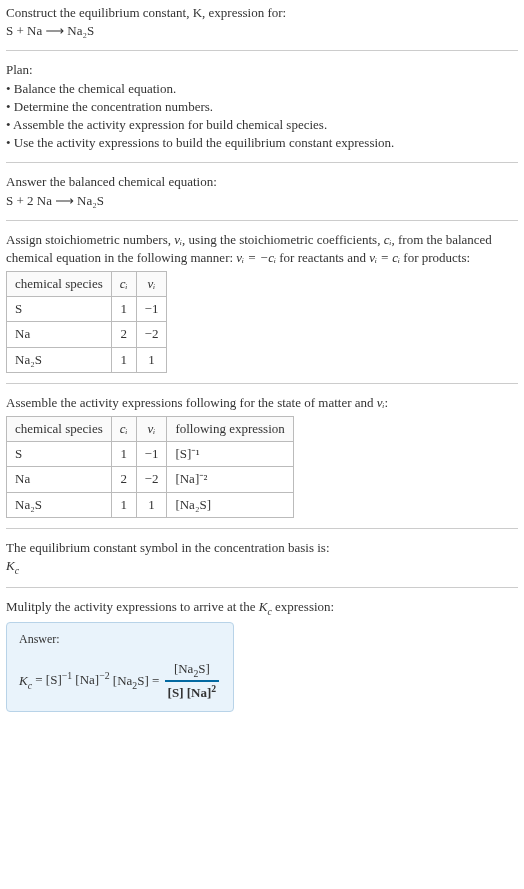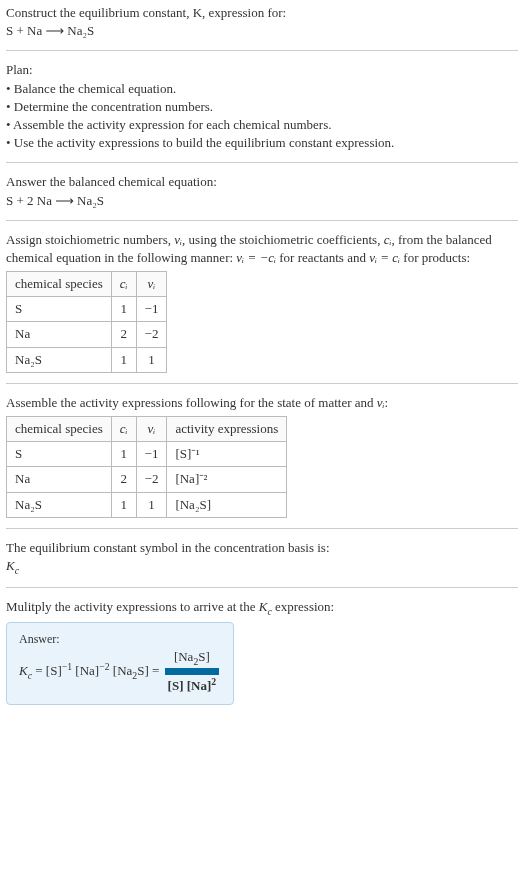--- a/index.html
+++ b/index.html
@@ -83,7 +83,7 @@
 <div>Plan:</div>
 <div>• Balance the chemical equation.</div>
 <div>• Determine the concentration numbers.</div>
-<div>• Assemble the activity expression for each chemical numbers.</div>
+<div>• Assemble the activity expression for build chemical species.</div>
 <div>• Use the activity expressions to build the equilibrium constant expression.</div>
 
 <hr>

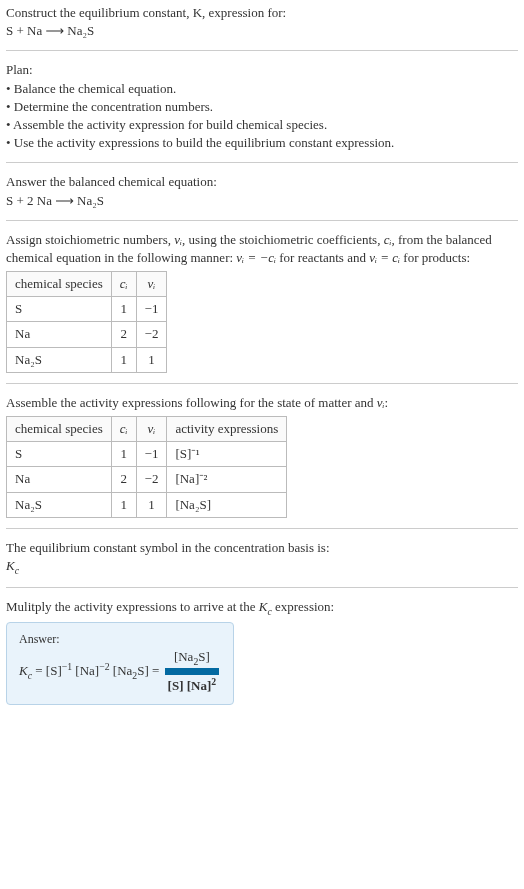--- a/index.html
+++ b/index.html
@@ -141,7 +141,7 @@
     <th>chemical species</th>
     <th class="ital center">cᵢ</th>
     <th class="ital center">νᵢ</th>
-    <th>activity expressions</th>
+    <th>following expression</th>
   </tr>
   <tr>
     <td>S</td>

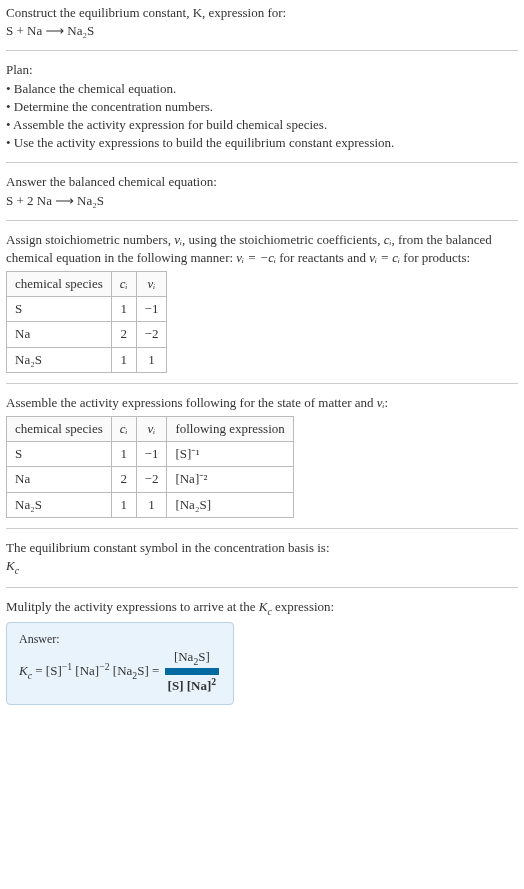--- a/index.html
+++ b/index.html
@@ -43,7 +43,7 @@
   }
   .answer-label {
     font-size: 12px;
-    margin-bottom: 0;
+    margin-bottom: 12px;
   }
   .frac {
     display: inline-block;

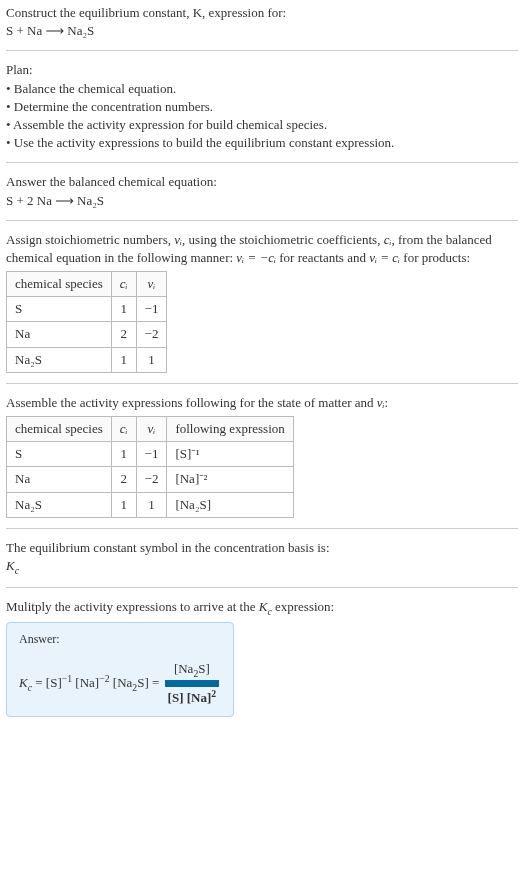--- a/index.html
+++ b/index.html
@@ -53,7 +53,7 @@
   }
   .frac .num {
     display: block;
-    border-bottom: 7px solid #0369a1;
+    border-bottom: 2px solid #0369a1;
     padding: 0 3px;
   }
   .frac .den {

